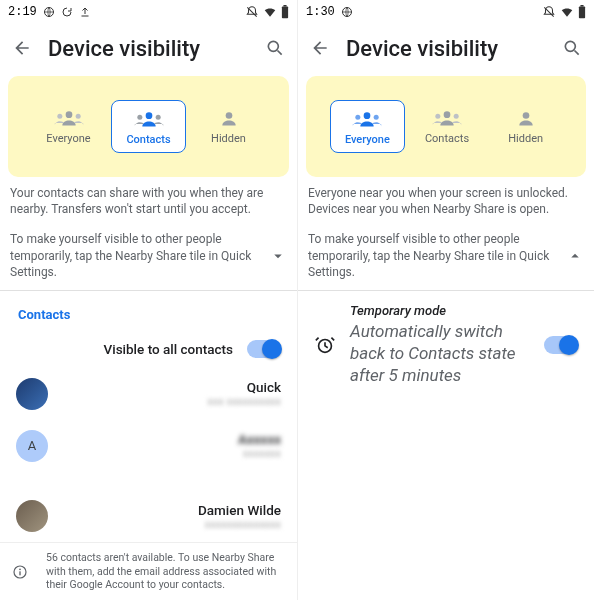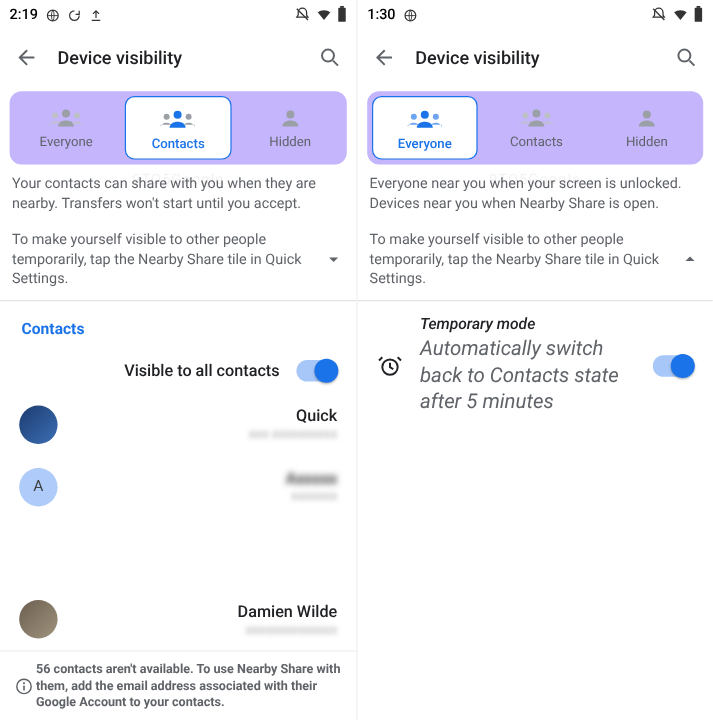--- a/index.html
+++ b/index.html
@@ -30,7 +30,7 @@
     font-weight: 500;
     color: #000;
   }
-  .status-left { display: flex; align-items: flex-end; gap: 6px; }
+  .status-left { display: flex; align-items: center; gap: 6px; font-family: Liberation Mono, monospace; }
   .status-right { margin-left: auto; display: flex; align-items: center; gap: 4px; }
   .ic { display: inline-flex; align-items: center; justify-content: center; }
   .app-bar {

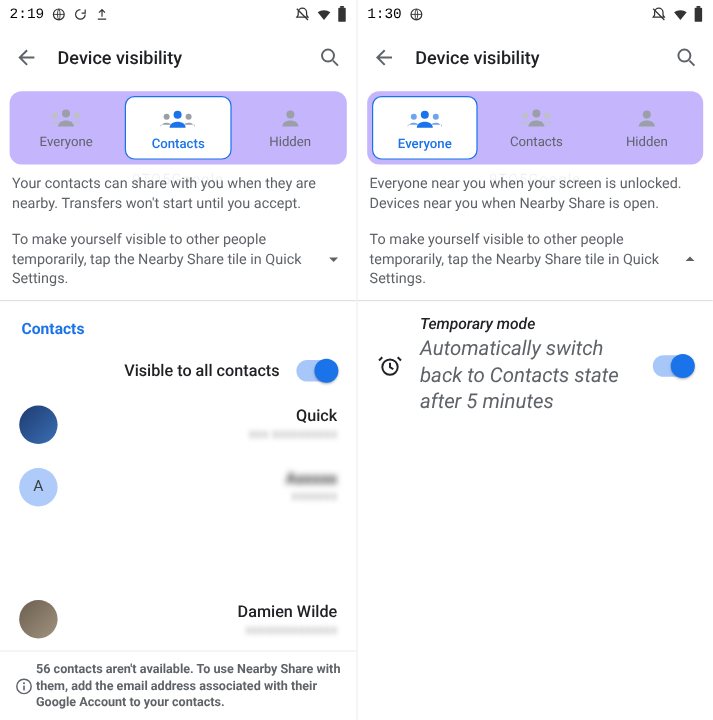--- a/index.html
+++ b/index.html
@@ -40,7 +40,7 @@
     padding: 0 12px;
     gap: 16px;
   }
-  .app-title { font-size: 15px; font-weight: 500; flex: 1; }
+  .app-title { font-size: 22px; font-weight: 500; flex: 1; }
   .seg-wrap {
     margin: 4px 8px 8px;
     background: #c4b5fd;

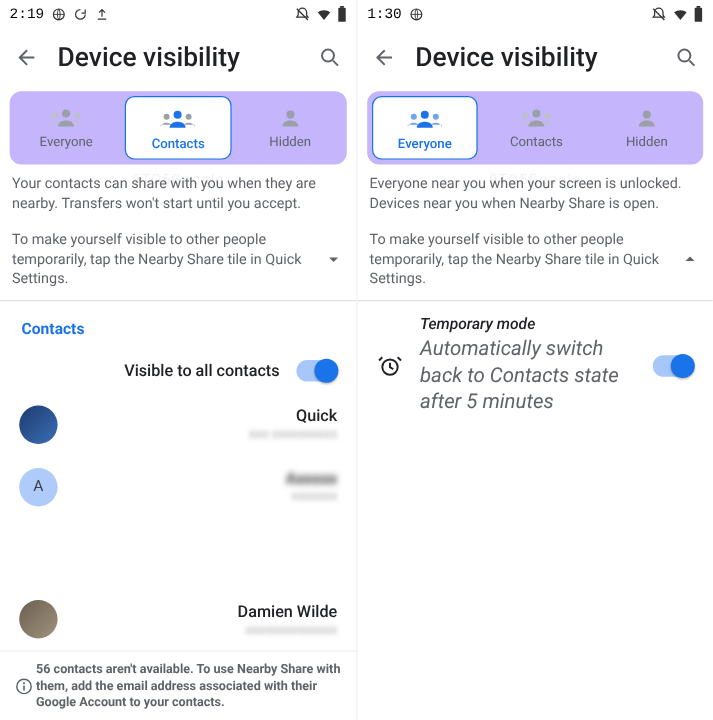--- a/index.html
+++ b/index.html
@@ -43,10 +43,10 @@
   .app-title { font-size: 22px; font-weight: 500; flex: 1; }
   .seg-wrap {
     margin: 4px 8px 8px;
-    background: #c4b5fd;
+    background: #fef9c3;
     border-radius: 10px;
     display: flex;
-    padding: 4px;
+    padding: 24px;
     gap: 6px;
     position: relative;
   }

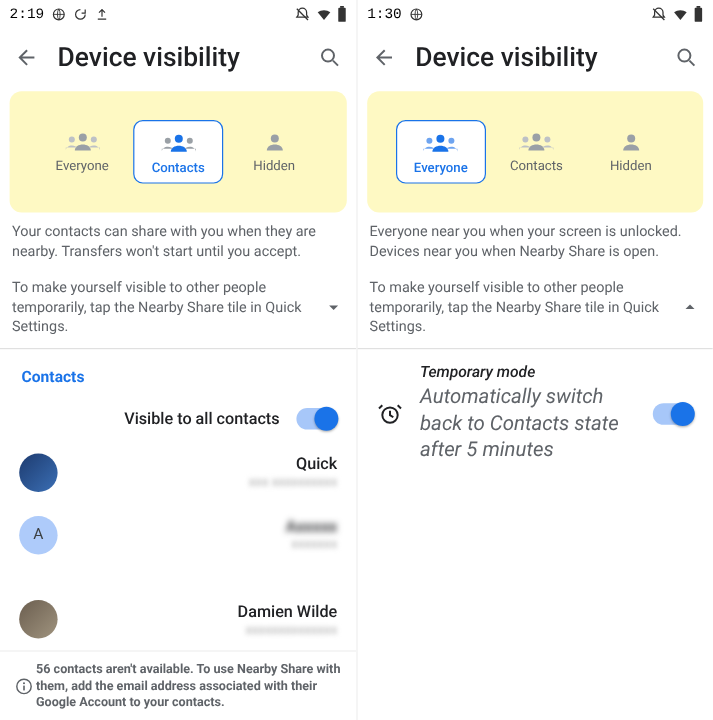--- a/index.html
+++ b/index.html
@@ -129,12 +129,11 @@
   .temp-row .title { font-size: 13px; font-weight: 500; }
   .temp-row .sub { font-size: 17px; color: #5f6368; line-height: 1.3; margin-top: 2px; }
   .footer-note {
-    display: flex; gap: 2px;
+    display: flex; gap: 18px;
     padding: 8px 12px;
     font-size: 10.5px; color: #5f6368;
     border-top: 1px solid #eee;
     line-height: 1.3;
-    font-weight: bold;
   }
   .spacer { flex: 1; }
   .blur-name { filter: blur(2.5px); }

